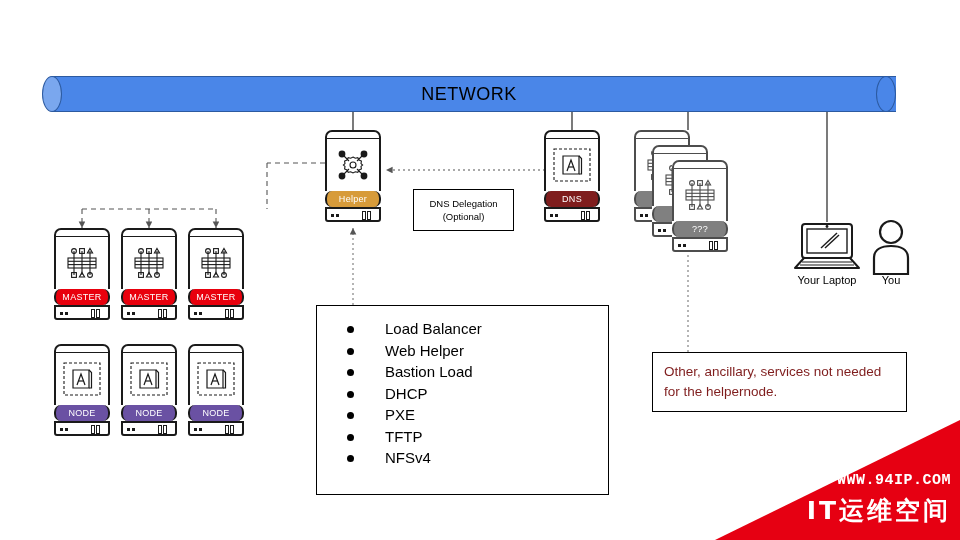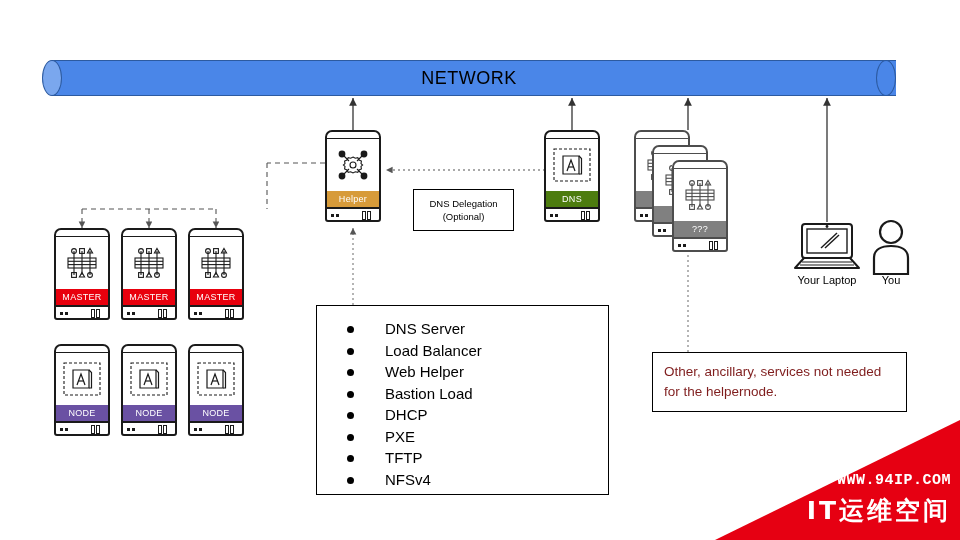--- a/index.html
+++ b/index.html
@@ -22,7 +22,7 @@
   
   #network-bar {
     left: 42px;
-    top: 60px;
+    top: 76px;
     width: 854px;
     height: 28px;
   }

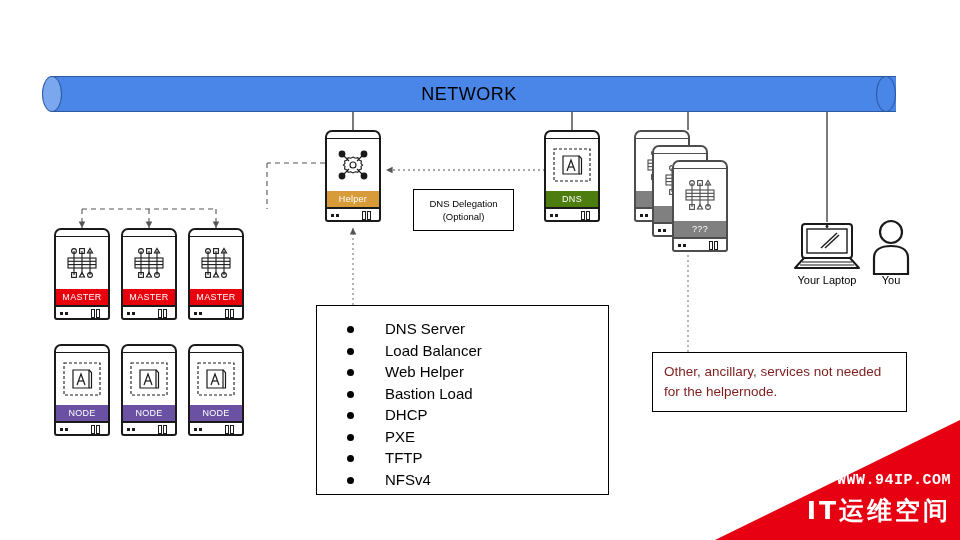--- a/index.html
+++ b/index.html
@@ -106,6 +106,7 @@
     letter-spacing: 0.3px;
     overflow: hidden;
     white-space: nowrap;
+    border-radius: 7px;
   }
   .server .base {
     height: 15px;

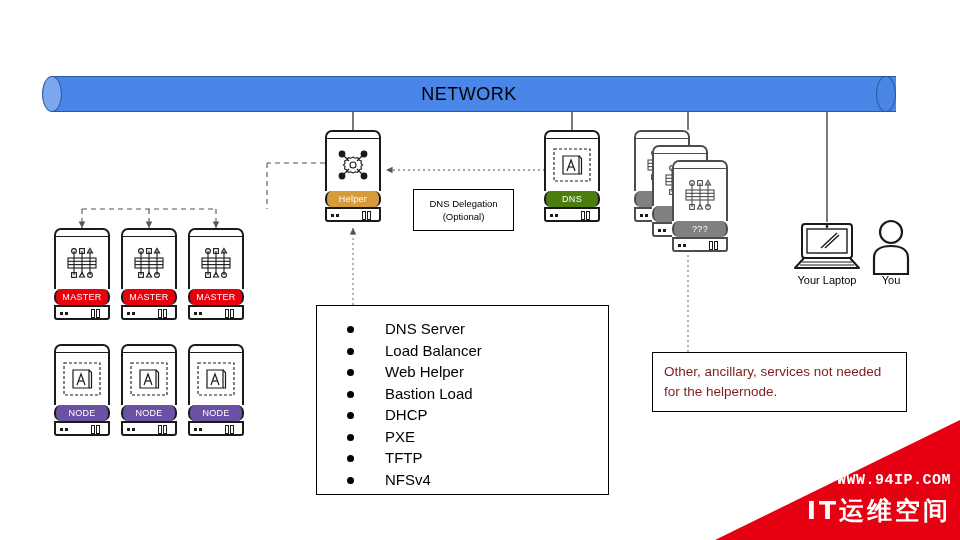--- a/index.html
+++ b/index.html
@@ -323,7 +323,7 @@
         </g>
       </svg>
     </div>
-    <div class="band" style="background:#4d7c0f;text-align:center;">DNS</div>
+    <div class="band" style="background:#7f1d1d;text-align:center;">DNS</div>
     <div class="base">
       <div class="leds"><i></i><i></i></div>
       <div class="bays"><i></i><i></i></div>

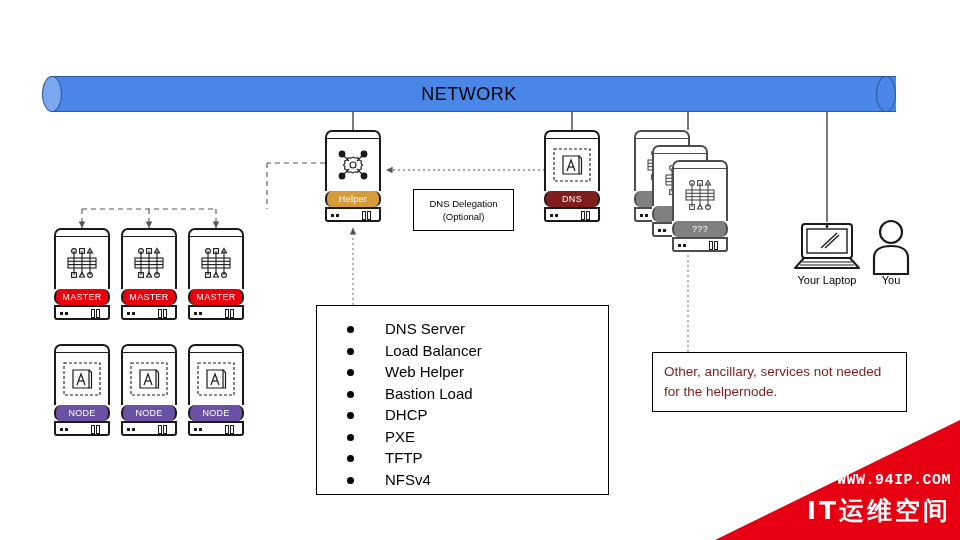--- a/index.html
+++ b/index.html
@@ -593,7 +593,6 @@
 
   <div class="textbox" id="services-box">
     <ul id="services-list">
-        <li>DNS Server</li>
         <li>Load Balancer</li>
         <li>Web Helper</li>
         <li>Bastion Load</li>

